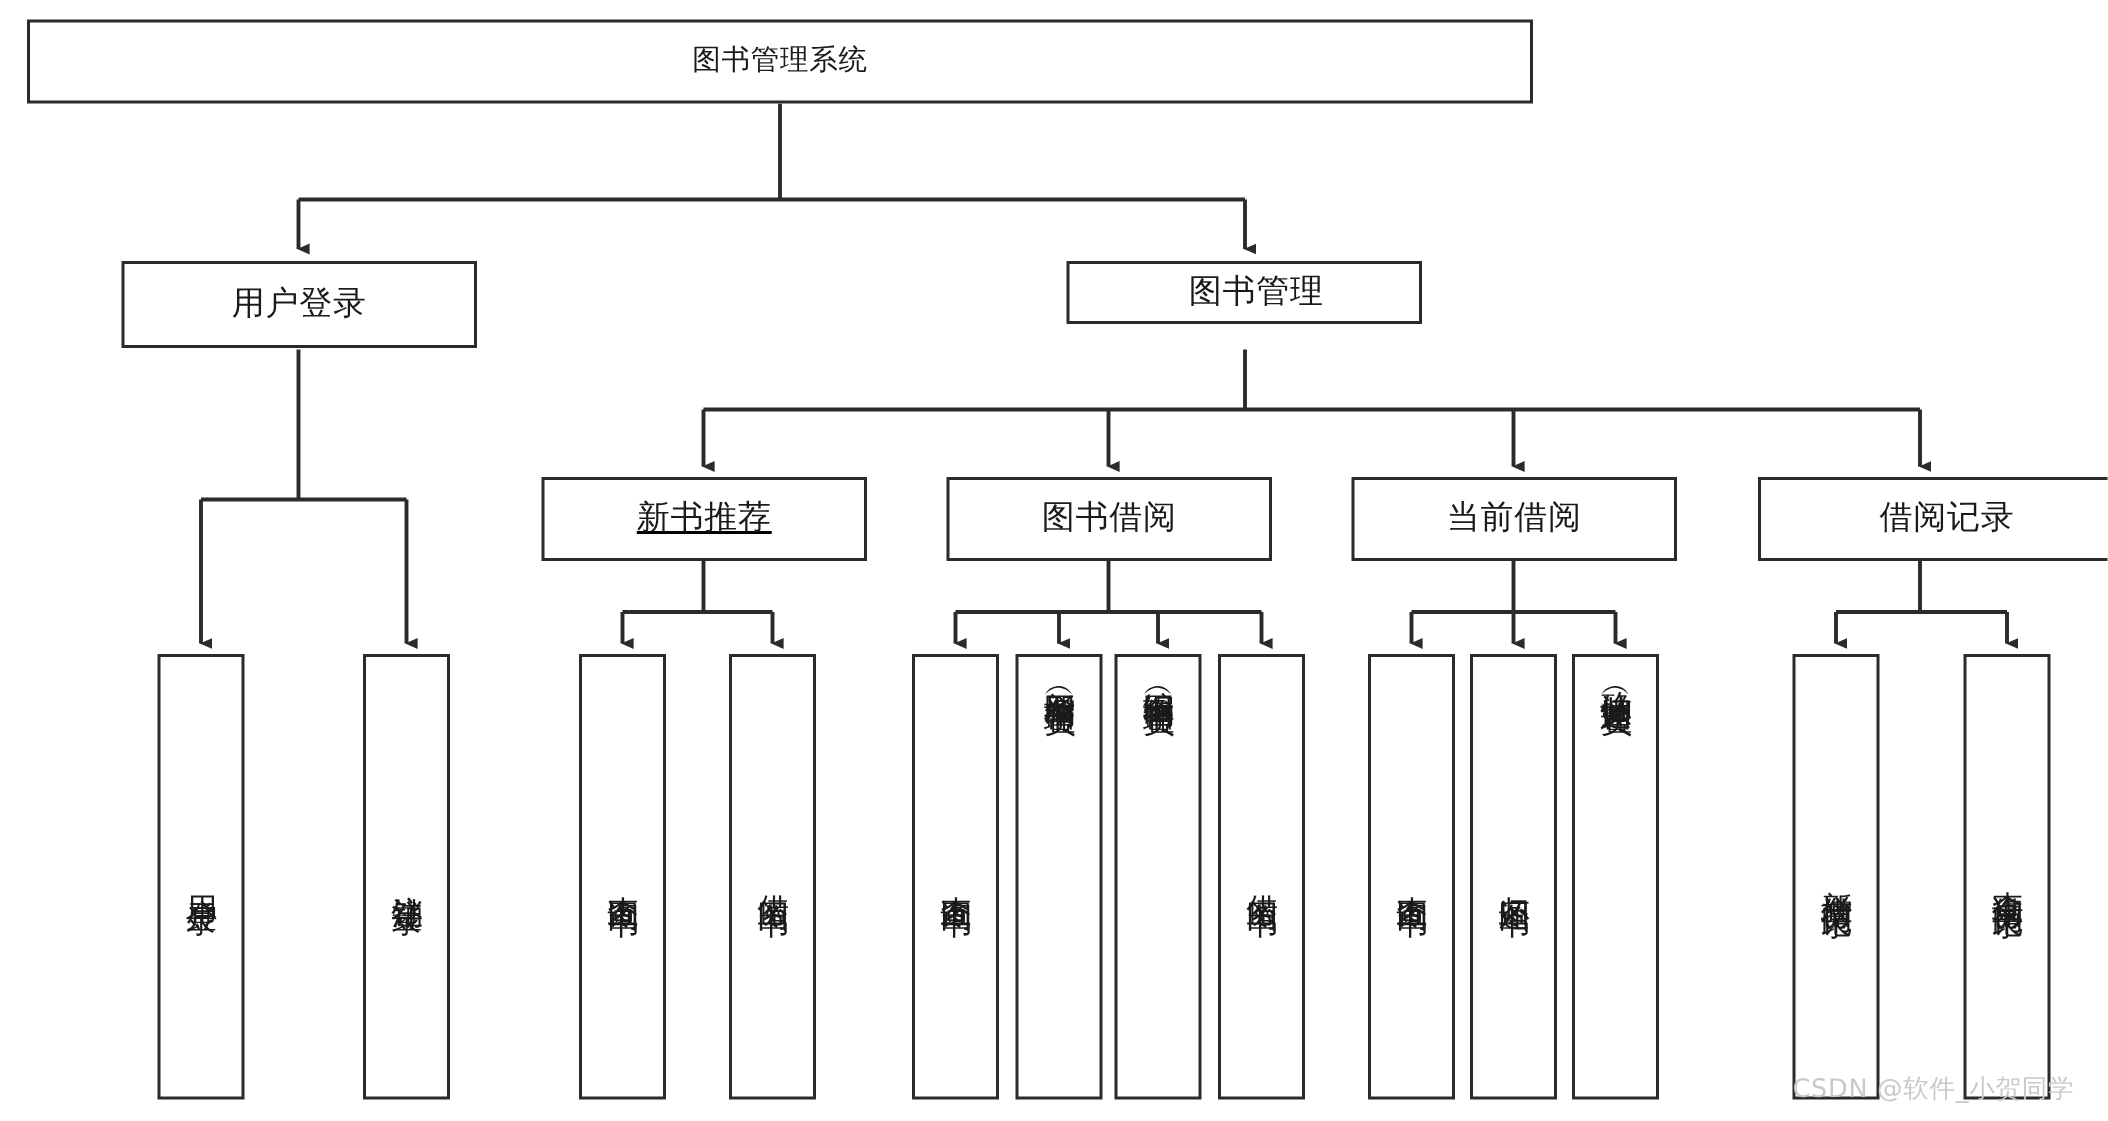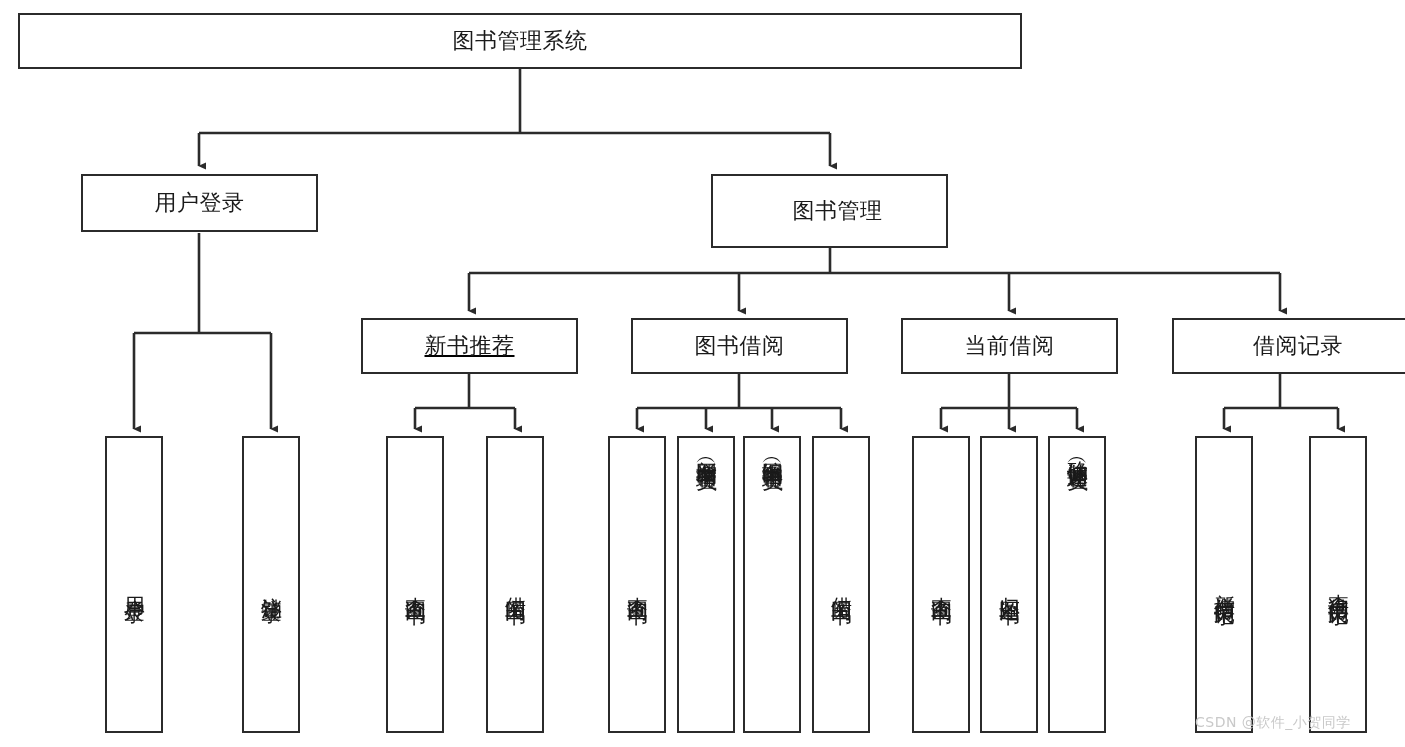--- a/index.html
+++ b/index.html
@@ -49,7 +49,7 @@
     letter-spacing: 0.5px;
   }
   .node.root .node-label {
-    font-size: 22px;
+    font-size: 19px;
   }
   .node.vertical {
     align-items: flex-start;

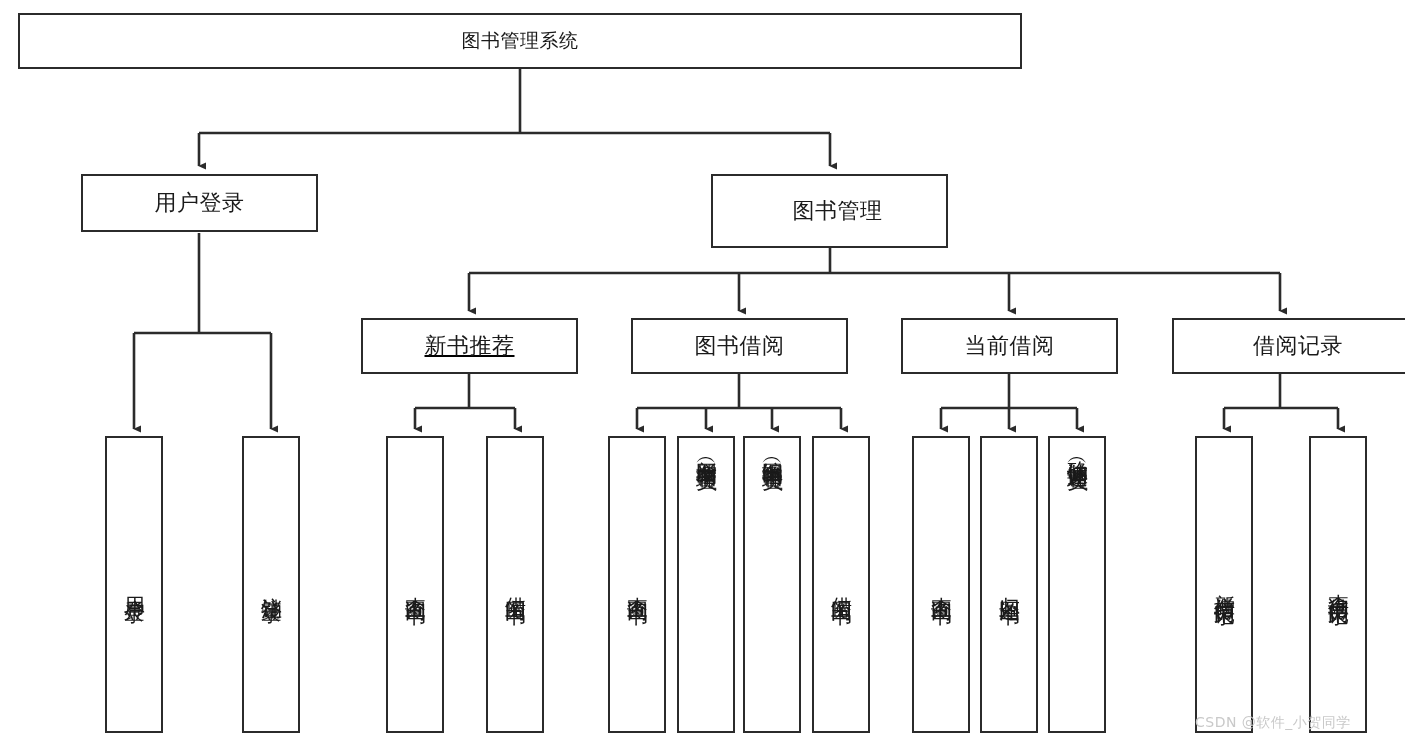--- a/index.html
+++ b/index.html
@@ -138,7 +138,7 @@
   <div class="node horizontal" style="left:81px; top:174px; width:237px; height:58px;">
     <span class="node-label">用户登录</span>
   </div>
-  <div class="node horizontal" style="left:711px; top:174px; width:237px; height:74px;padding-left:16px;">
+  <div class="node horizontal" style="left:711px; top:174px; width:237px; height:42px;padding-left:16px;">
     <span class="node-label">图书管理</span>
   </div>
 

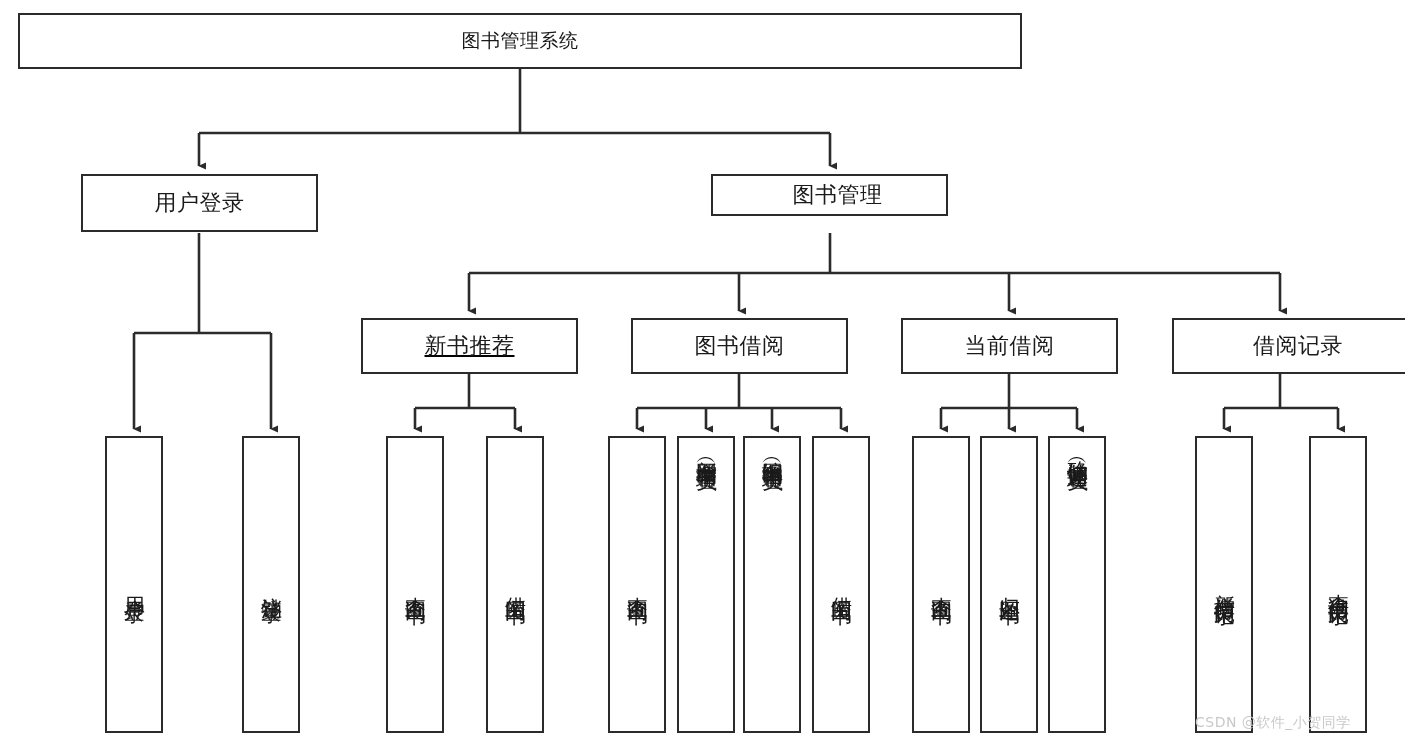--- a/index.html
+++ b/index.html
@@ -69,7 +69,7 @@
     position: absolute;
     left: 1195px;
     top: 714px;
-    font-size: 14px;
+    font-size: 17px;
     color: #c9c9c9;
     letter-spacing: 0.5px;
     white-space: nowrap;

